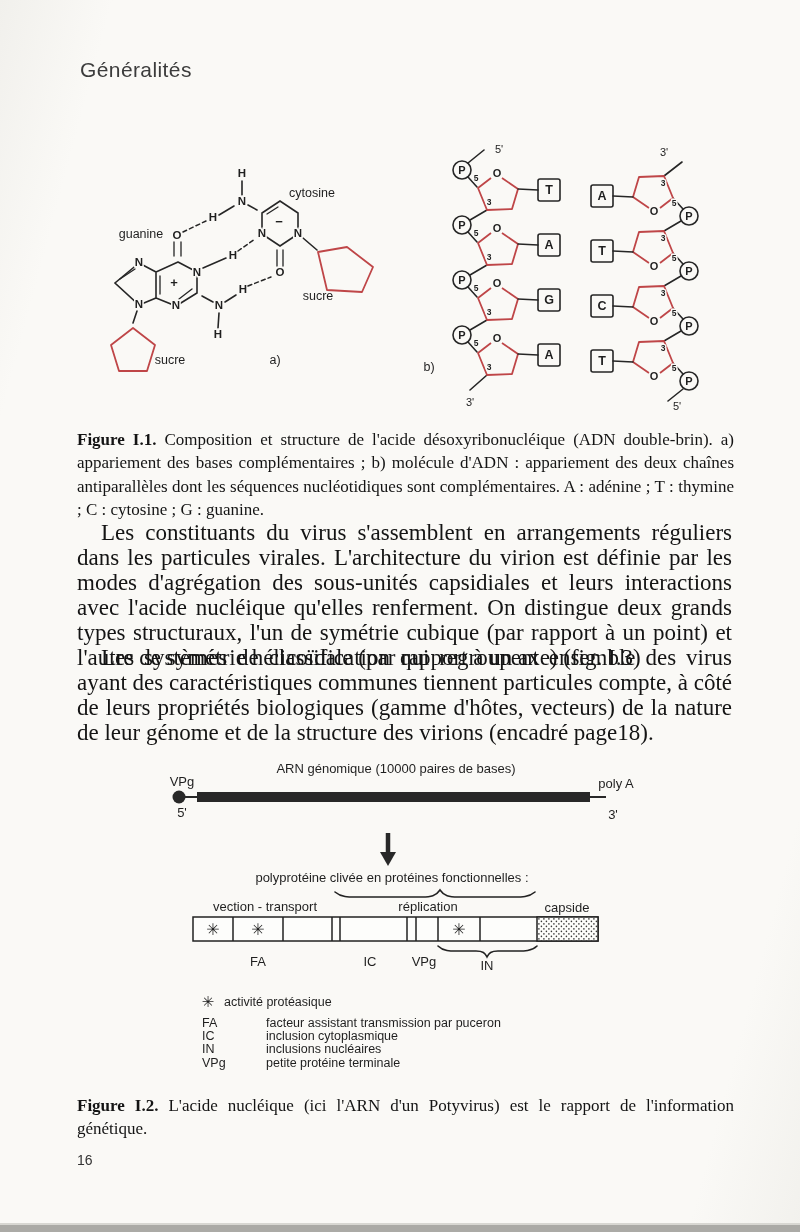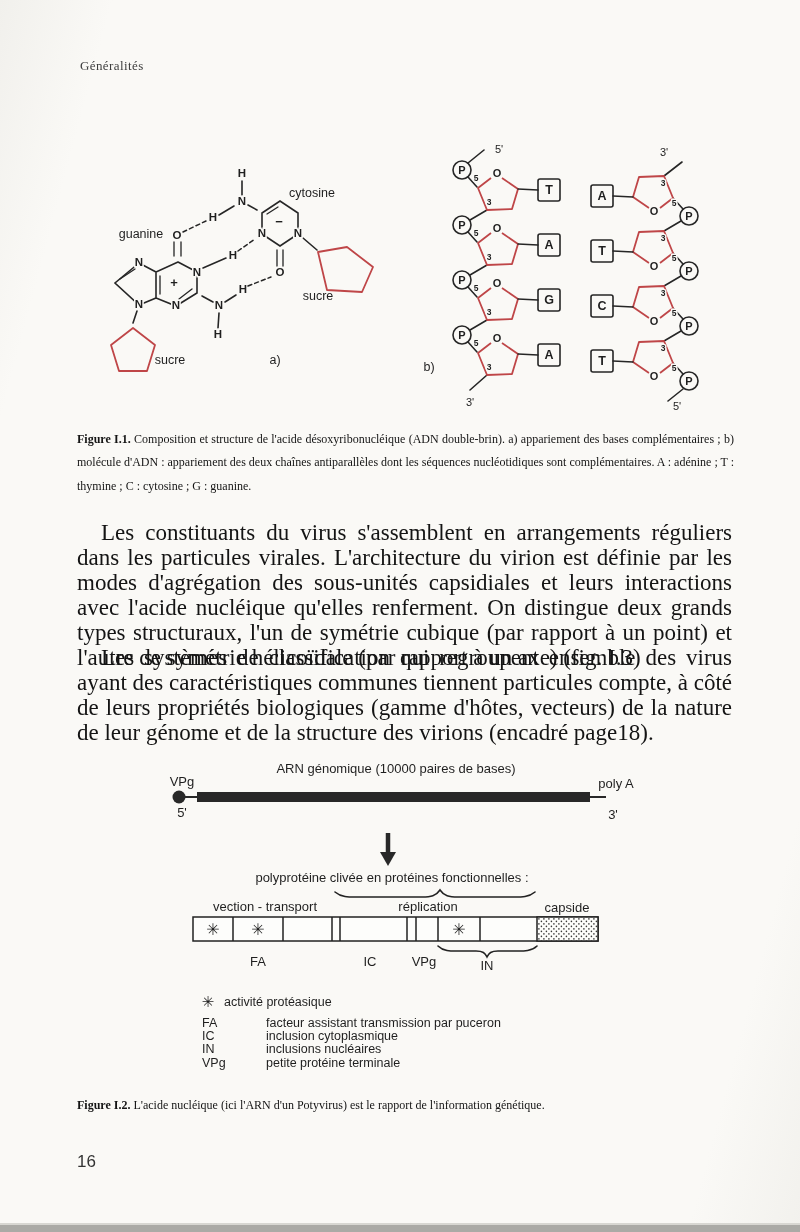--- a/index.html
+++ b/index.html
@@ -7,8 +7,8 @@
        background:linear-gradient(105deg,#f1f0ec 0%,#faf9f6 10%,#faf9f6 90%,#f2f1ed 100%);
        font-family:"Liberation Serif",serif;color:#1b1b1b;}
   .abs{position:absolute;}
-  .running-head{left:80px;top:58px;font-family:Liberation Serif, serif;
-       font-size:13px;color:#3c3c3c;letter-spacing:.4px;}
+  .running-head{left:80px;top:58px;font-family:Liberation Sans, sans-serif;
+       font-size:21px;color:#3c3c3c;letter-spacing:.4px;}
   .caption{left:77px;width:657px;font-size:12px;line-height:23.4px;
        text-align:justify;color:#141414;}
   .caption b{font-weight:bold;}

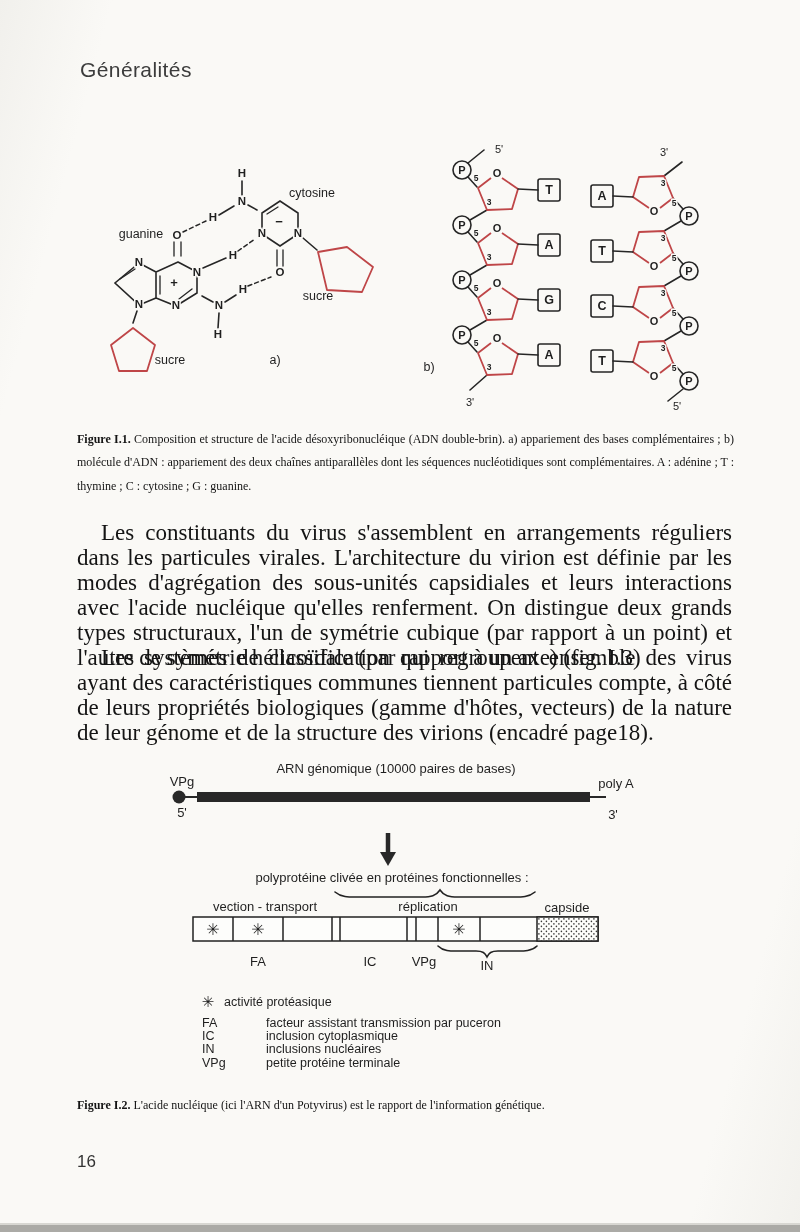--- a/index.html
+++ b/index.html
@@ -9,7 +9,7 @@
   .abs{position:absolute;}
   .running-head{left:80px;top:58px;font-family:Liberation Sans, sans-serif;
        font-size:21px;color:#3c3c3c;letter-spacing:.4px;}
-  .caption{left:77px;width:657px;font-size:12px;line-height:23.4px;
+  .caption{left:77px;width:657px;font-size:17px;line-height:23.4px;
        text-align:justify;color:#141414;}
   .caption b{font-weight:bold;}
   .para{left:77px;width:655px;font-size:23px;line-height:25px;

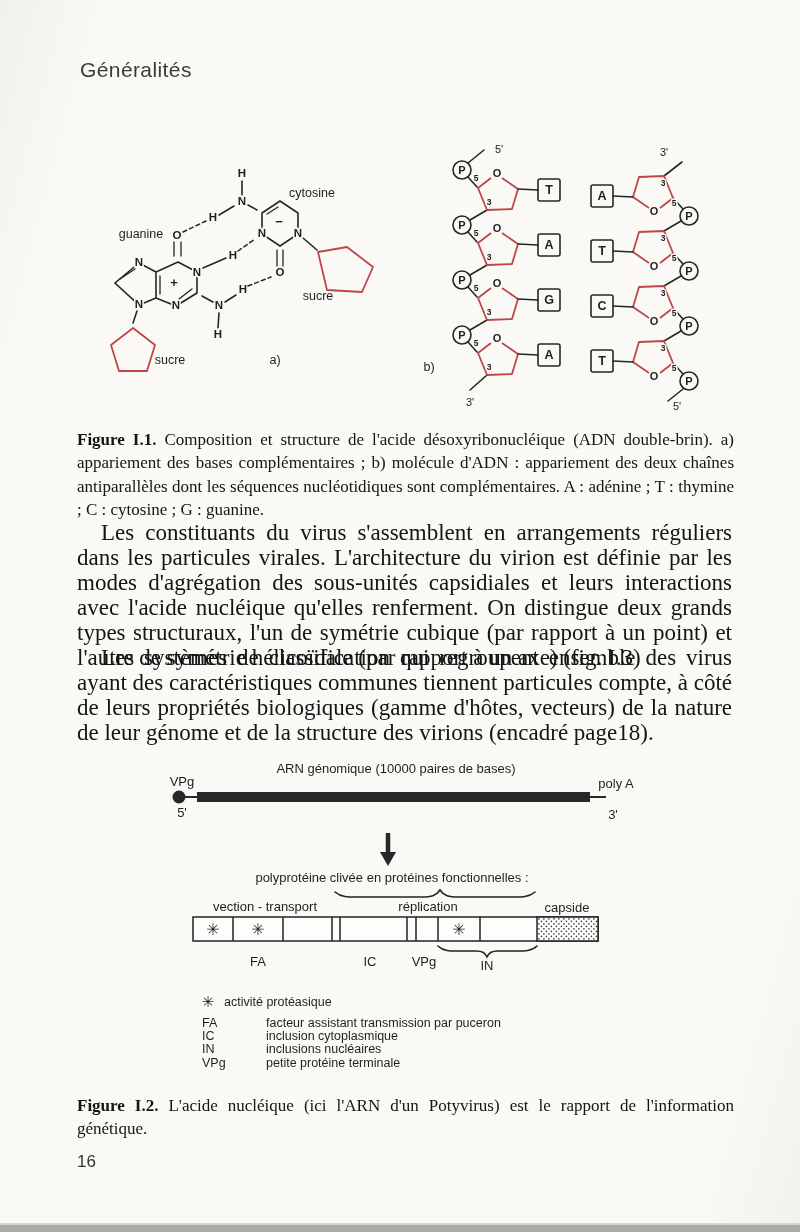--- a/index.html
+++ b/index.html
@@ -15,7 +15,7 @@
   .para{left:77px;width:655px;font-size:23px;line-height:25px;
        text-align:justify;text-indent:24px;color:#141414;}
   .pageno{left:77px;top:1152px;font-family:"Liberation Sans",sans-serif;
-       font-size:17px;color:#333;}
+       font-size:14px;color:#333;}
   .bottom-edge{left:0;right:0;bottom:0;height:7px;background:#abaaa6;}
   .bottom-edge-lite{left:0;right:0;bottom:7px;height:2px;background:#d8d7d2;}
   svg{position:absolute;overflow:visible;}

